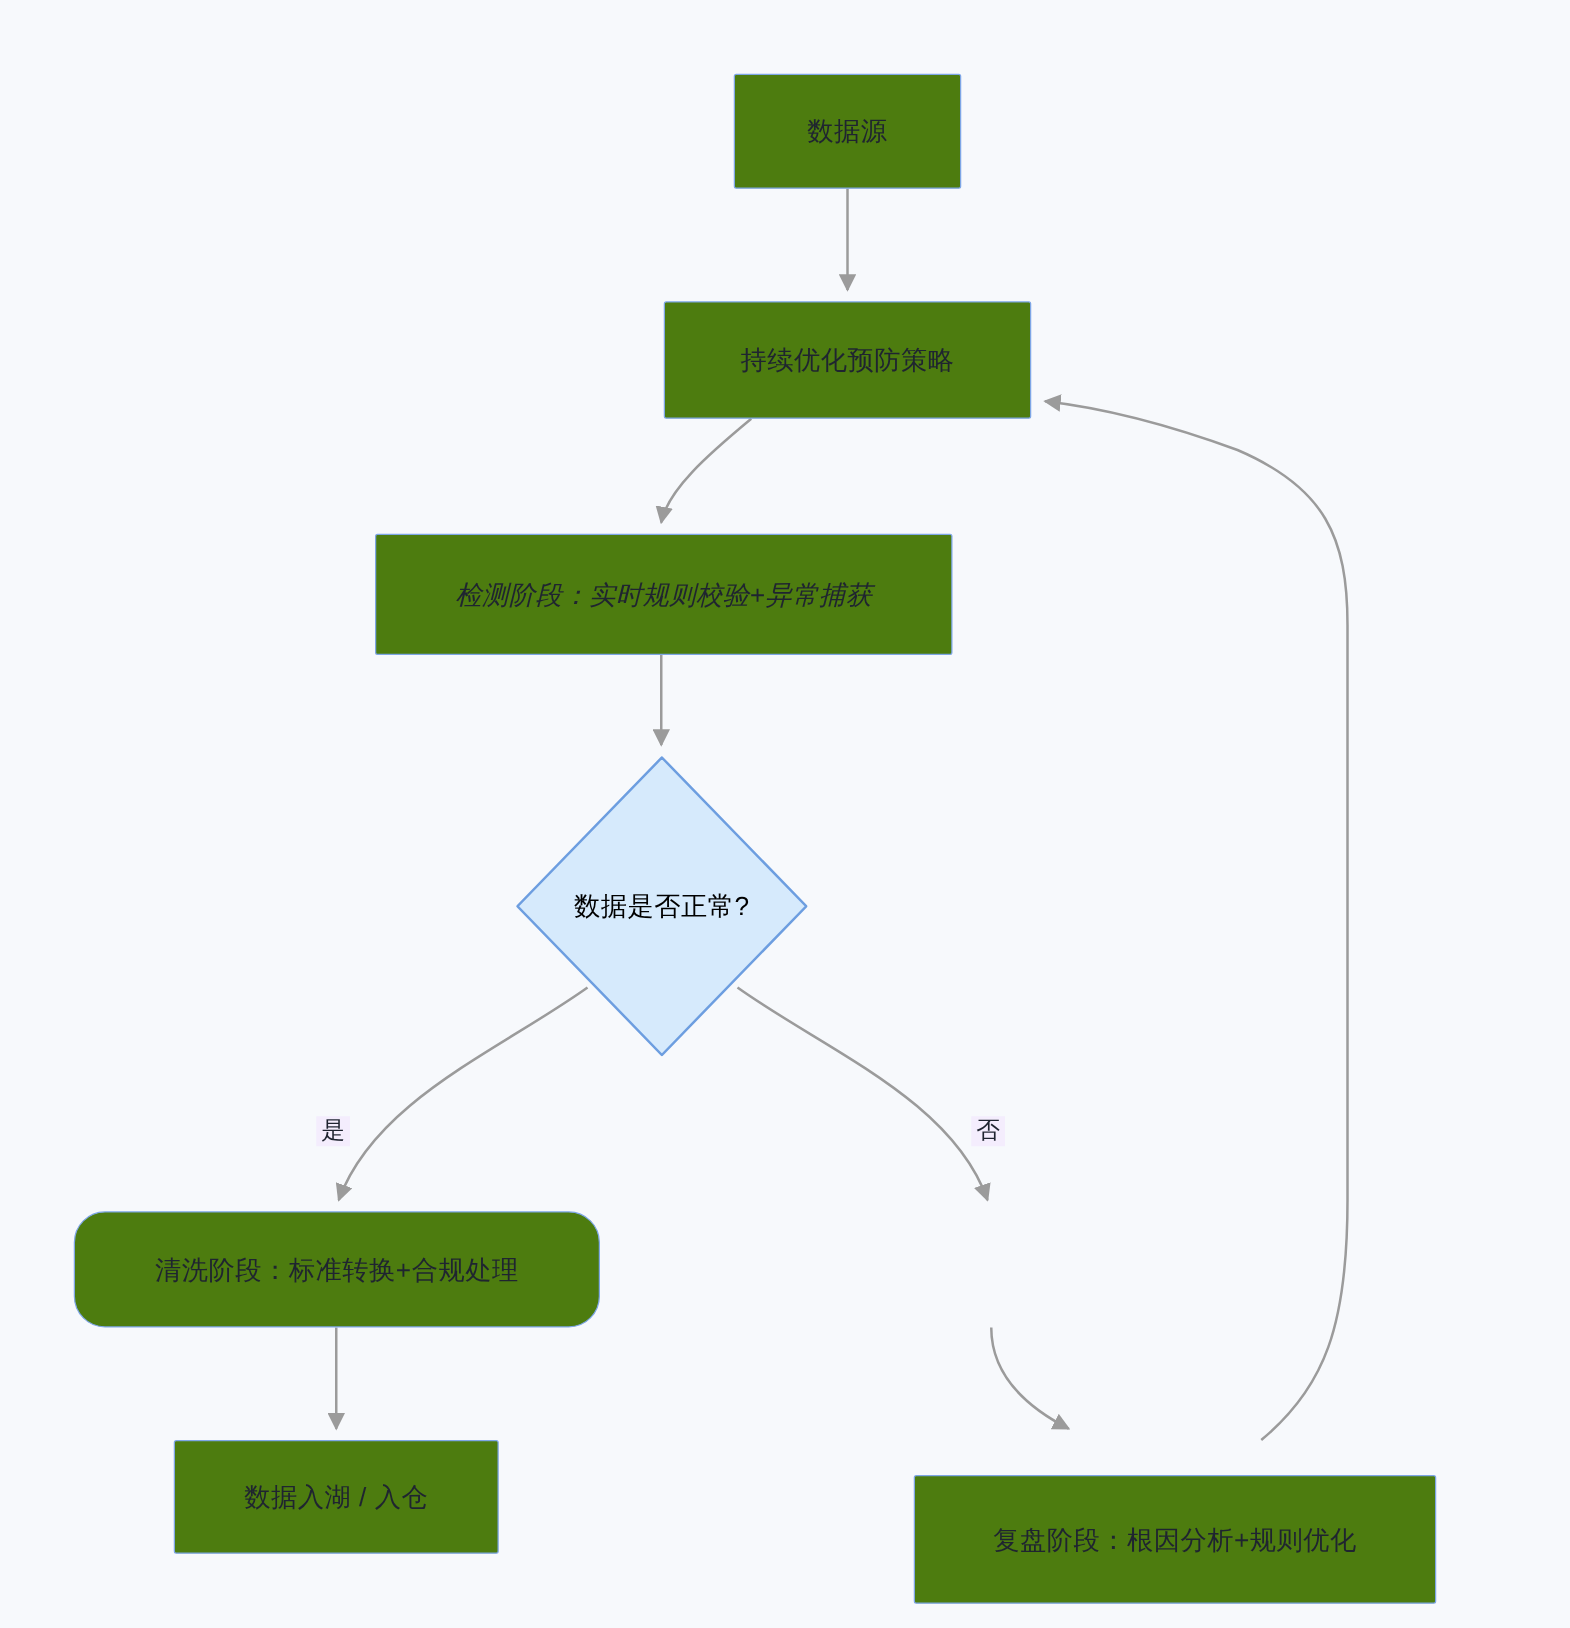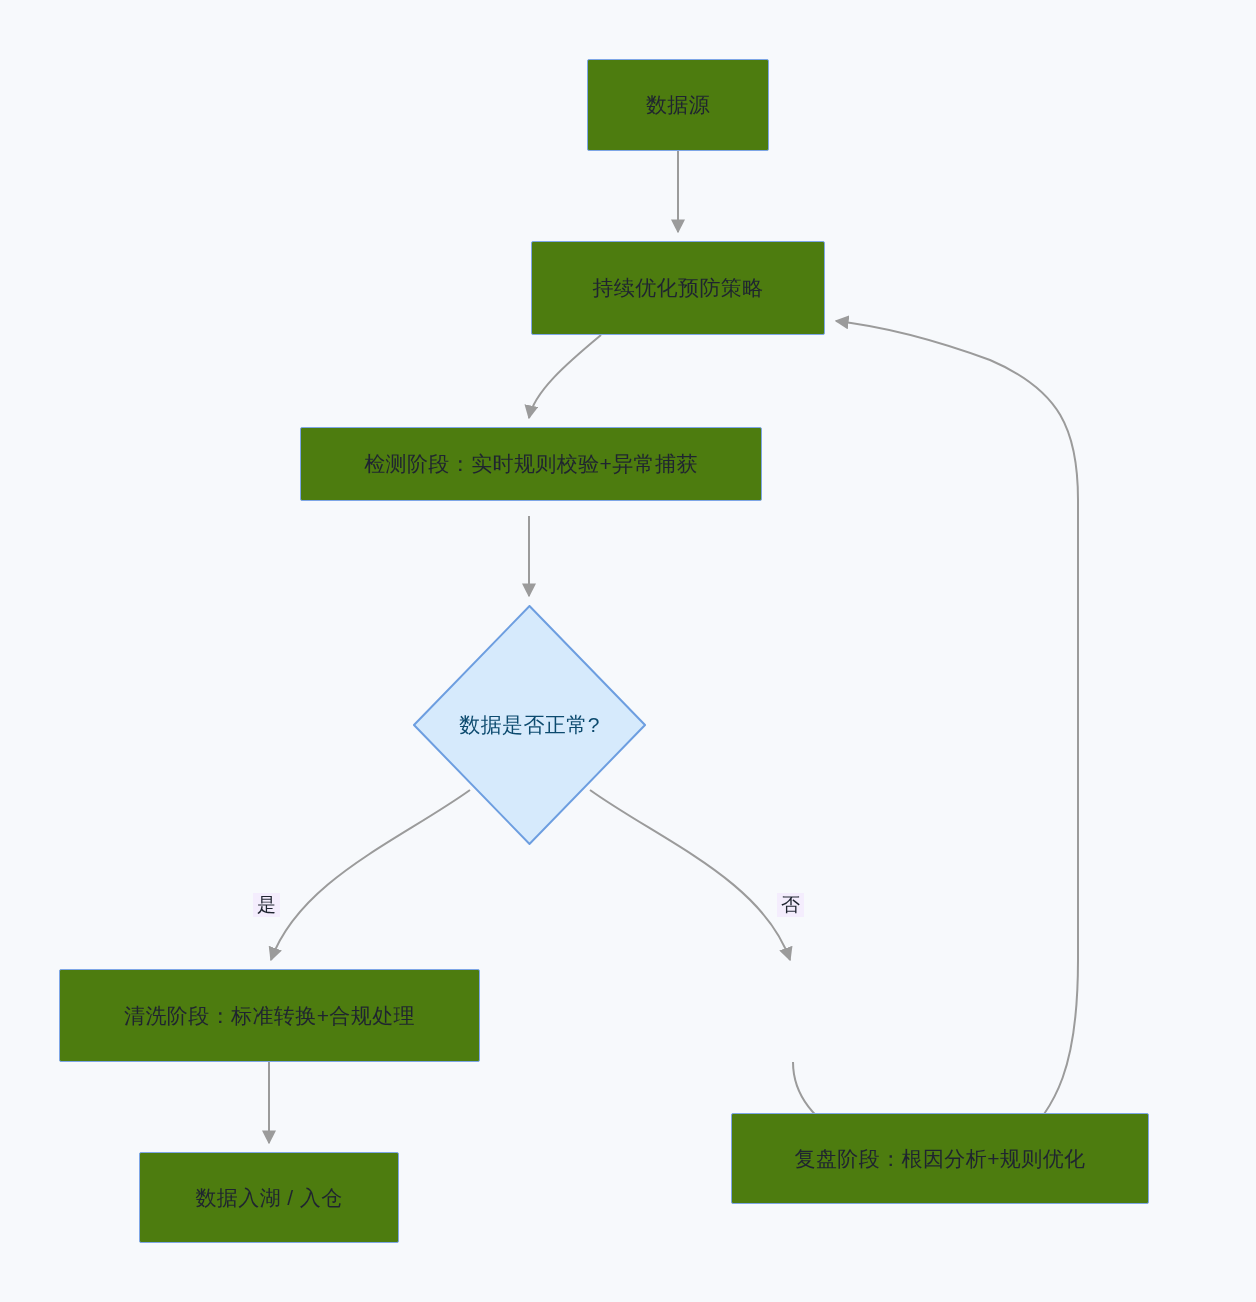--- a/index.html
+++ b/index.html
@@ -81,7 +81,7 @@
     <span>持续优化预防策略</span>
   </div>
 
-  <div class="node" style="left:300px;top:427px;width:462px;height:74px;">
+  <div class="node" style="left:300px;top:427px;width:462px;height:97px;font-style:italic;">
     <span>检测阶段：实时规则校验+异常捕获</span>
   </div>
 

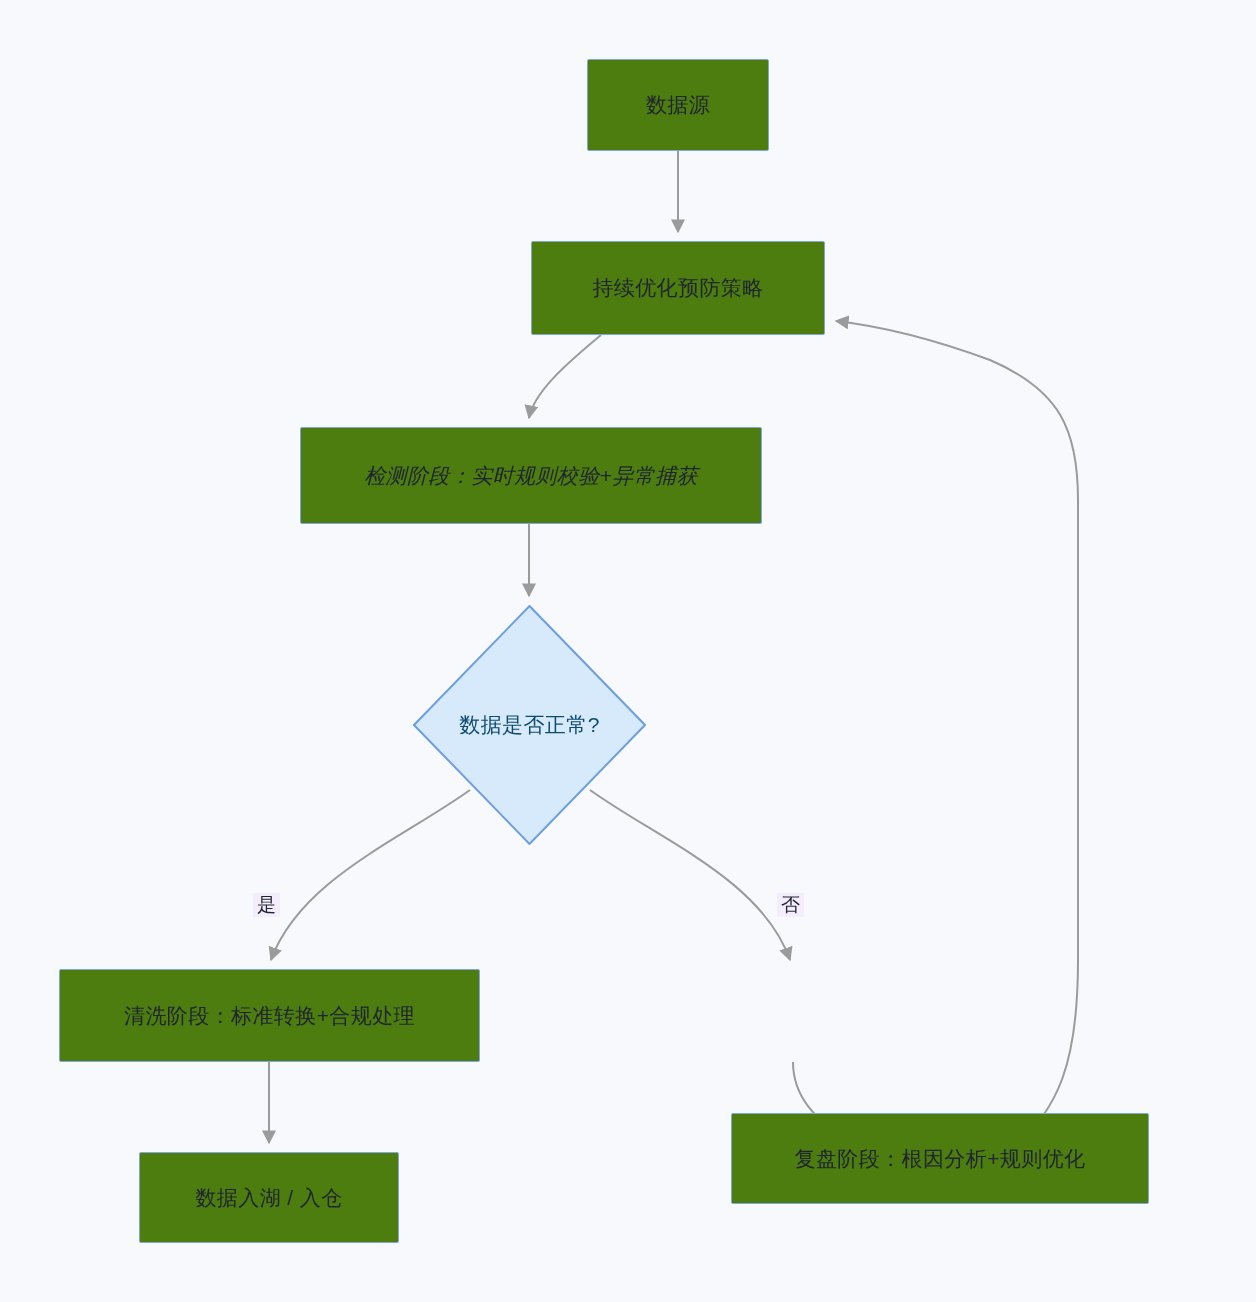--- a/index.html
+++ b/index.html
@@ -28,7 +28,7 @@
   }
   .diamond-shape{position:absolute;left:0;top:0;width:100%;height:100%;}
   .diamond-label{
-    position:relative;z-index:2;font-size:21px;color:#0c4a6e;
+    position:relative;z-index:2;font-size:21px;color:#000000;
   }
   .edge-label{
     position:absolute;

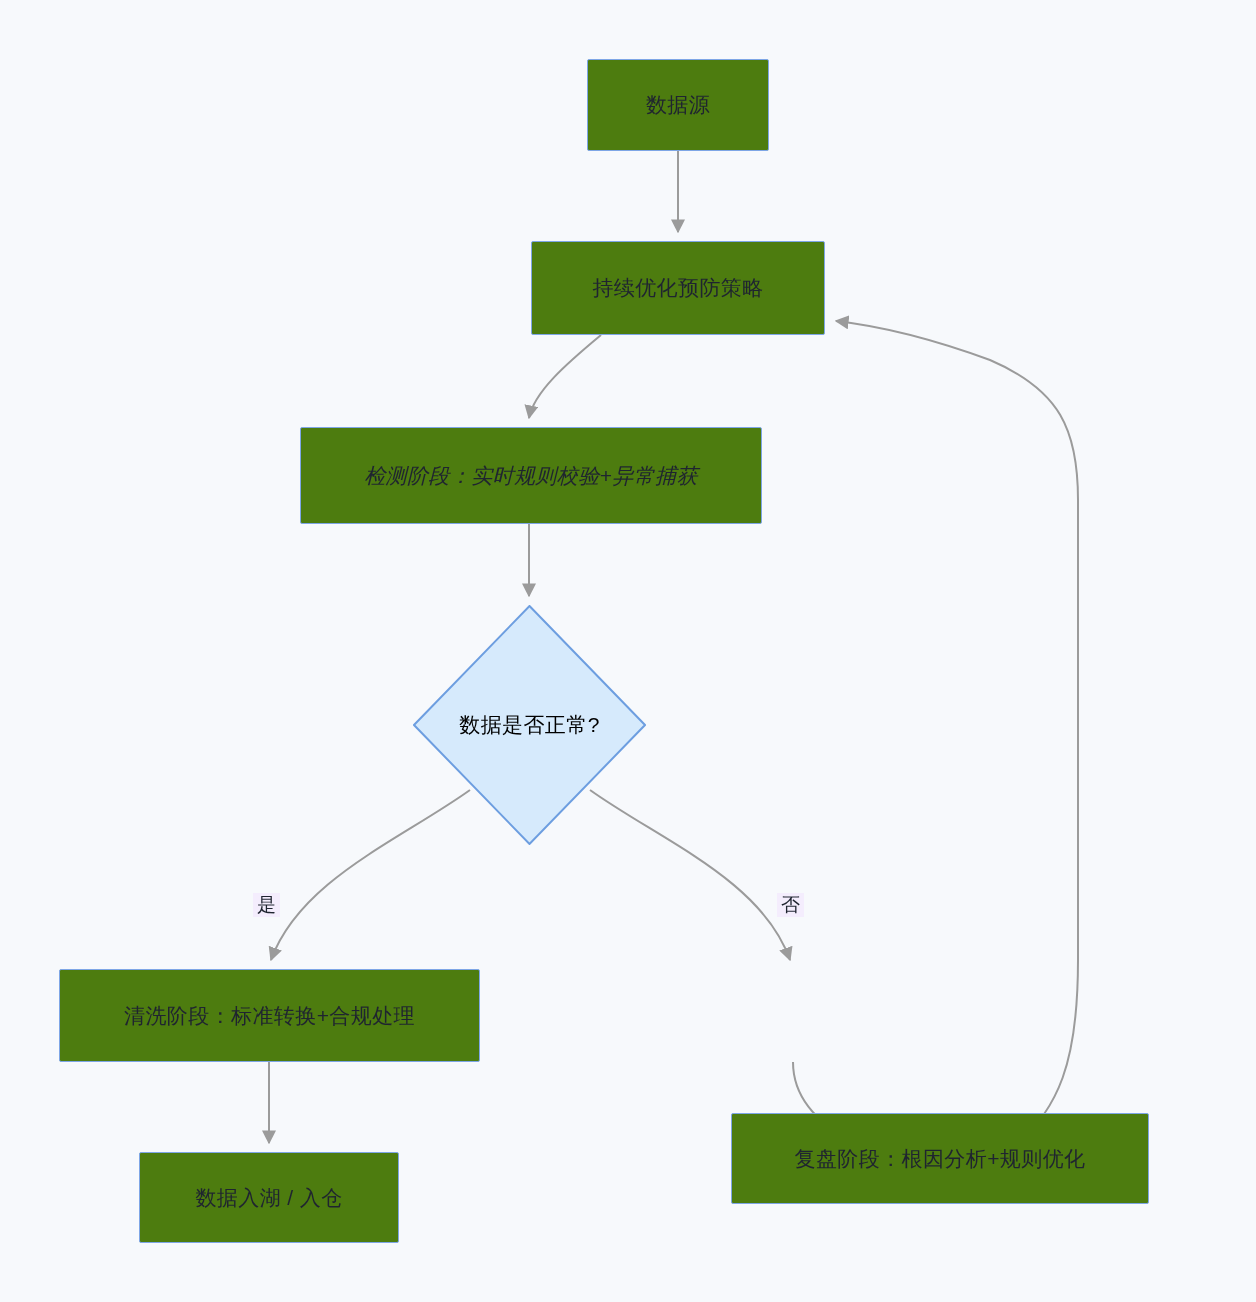--- a/index.html
+++ b/index.html
@@ -92,7 +92,7 @@
     <span class="diamond-label">数据是否正常?</span>
   </div>
 
-  <div class="node" style="left:59px;top:969px;width:421px;height:93px;">
+  <div class="node" style="left:59px;top:969px;width:421px;height:93px;border-radius:25px;">
     <span>清洗阶段：标准转换+合规处理</span>
   </div>
 

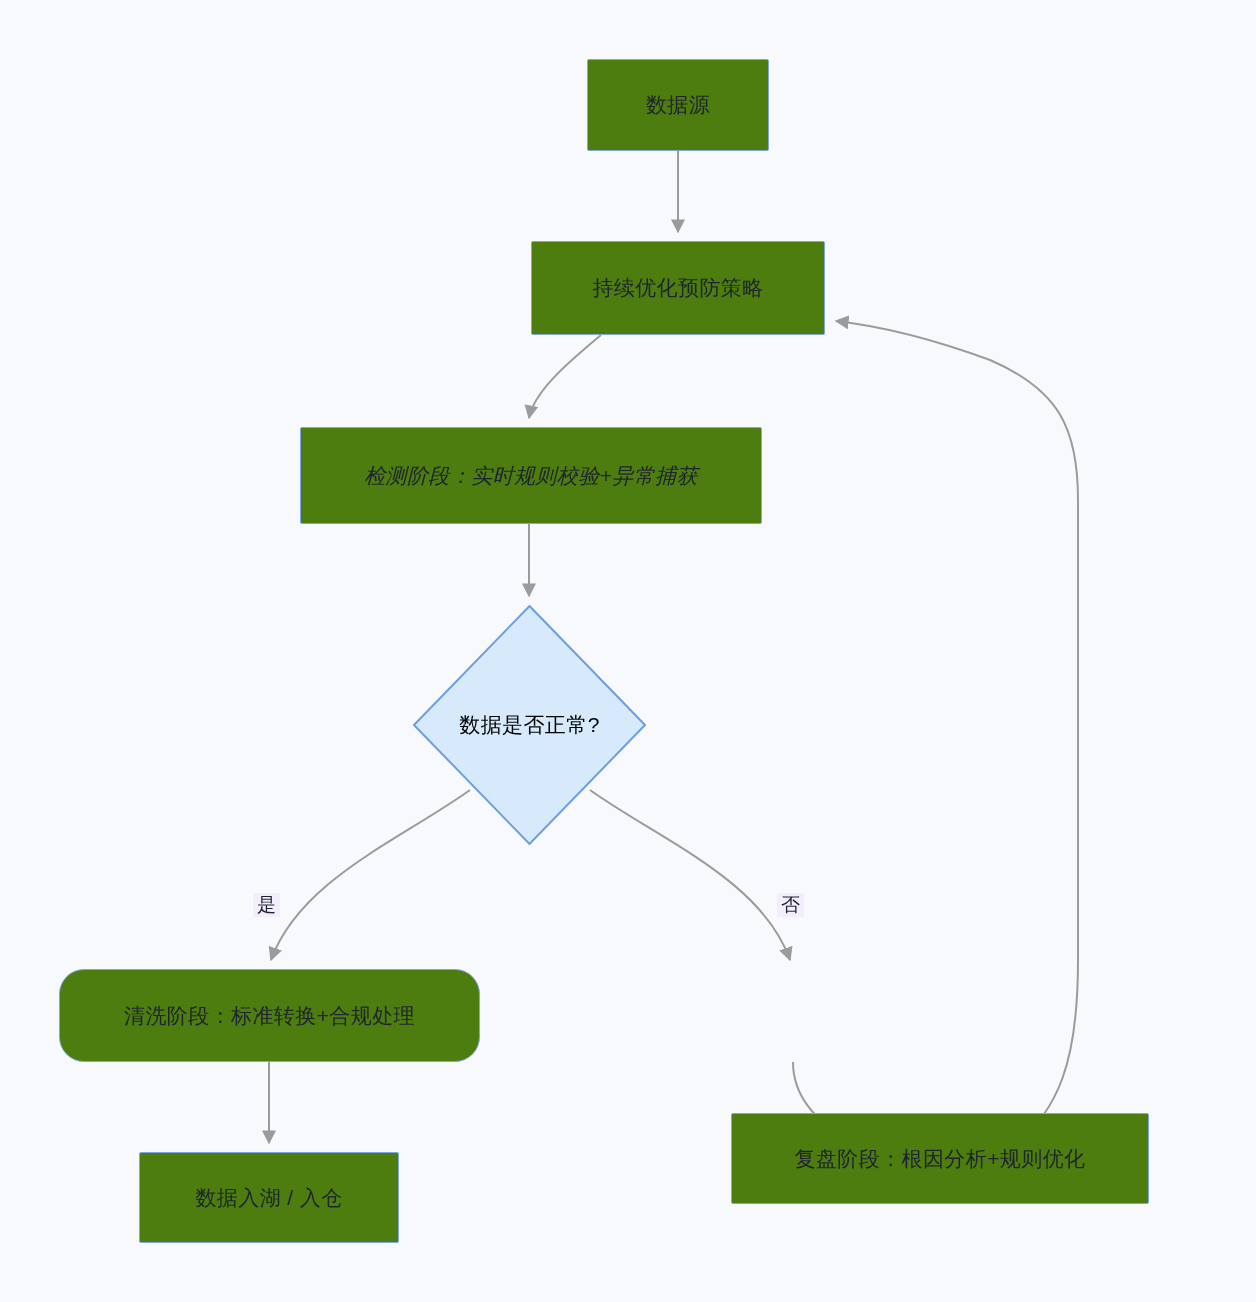--- a/index.html
+++ b/index.html
@@ -101,7 +101,7 @@
     <span>数据入湖 / 入仓</span>
   </div>
 
-  <div class="node" style="left:731px;top:1113px;width:418px;height:91px;">
+  <div class="node" style="left:731px;top:1180px;width:418px;height:103px;">
     <span>复盘阶段：根因分析+规则优化</span>
   </div>
 

